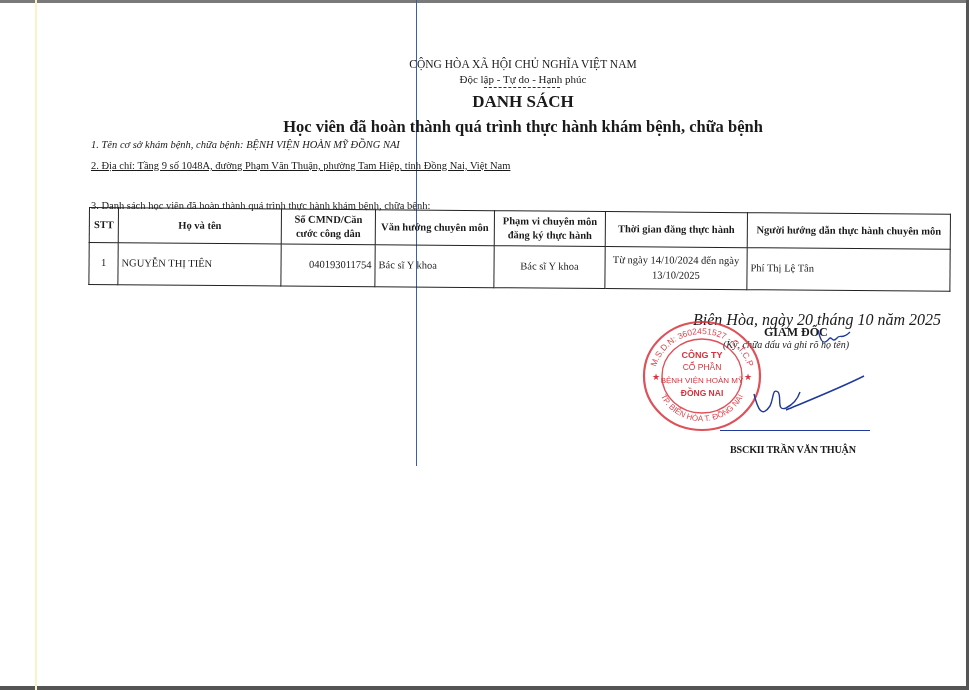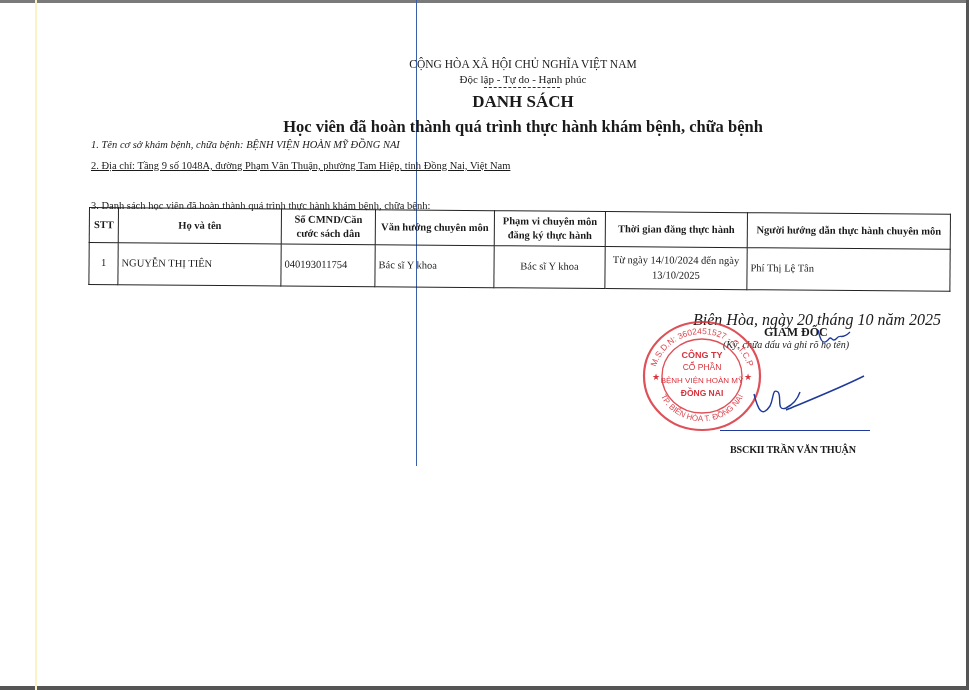--- a/index.html
+++ b/index.html
@@ -76,7 +76,7 @@
     <tr>
       <th class="c-stt">STT</th>
       <th class="c-name">Họ và tên</th>
-      <th class="c-id">Số CMND/Căn cước sách dân</th>
+      <th class="c-id">Số CMND/Căn cước công dân</th>
       <th class="c-deg">Văn hướng chuyên môn</th>
       <th class="c-scope">Phạm vi chuyên môn đăng ký thực hành</th>
       <th class="c-time">Thời gian đăng thực hành</th>

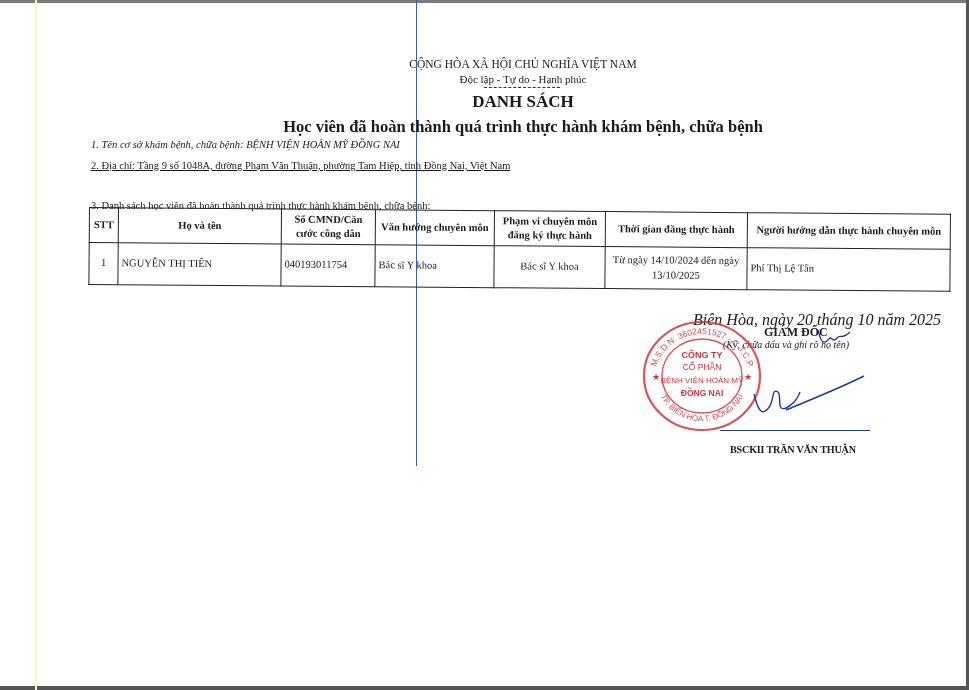--- a/index.html
+++ b/index.html
@@ -36,7 +36,7 @@
   table.list td { height: 37px; line-height: 1.35; }
   .c-stt { width: 22px; text-align: center; }
   .c-name { width: 156px; }
-  .c-id { width: 87px; text-align: left; }
+  .c-id { width: 87px; text-align: right; }
   .c-deg { width: 112px; }
   .c-scope { width: 104px; text-align: center; }
   .c-time { width: 135px; text-align: center; }

